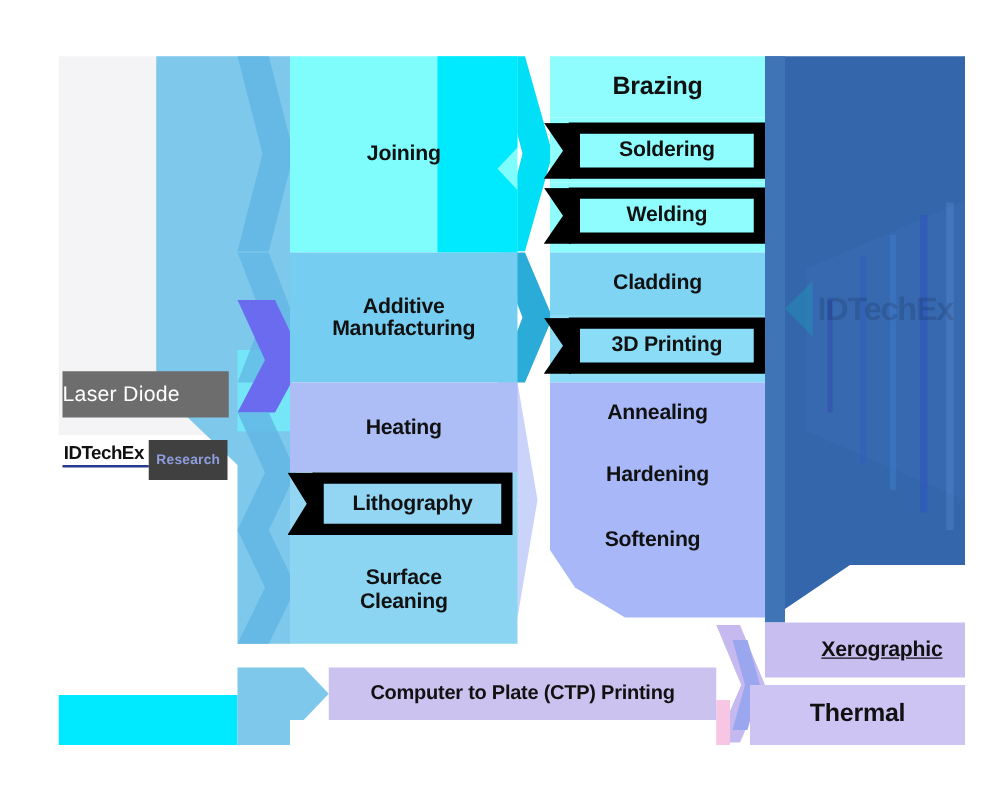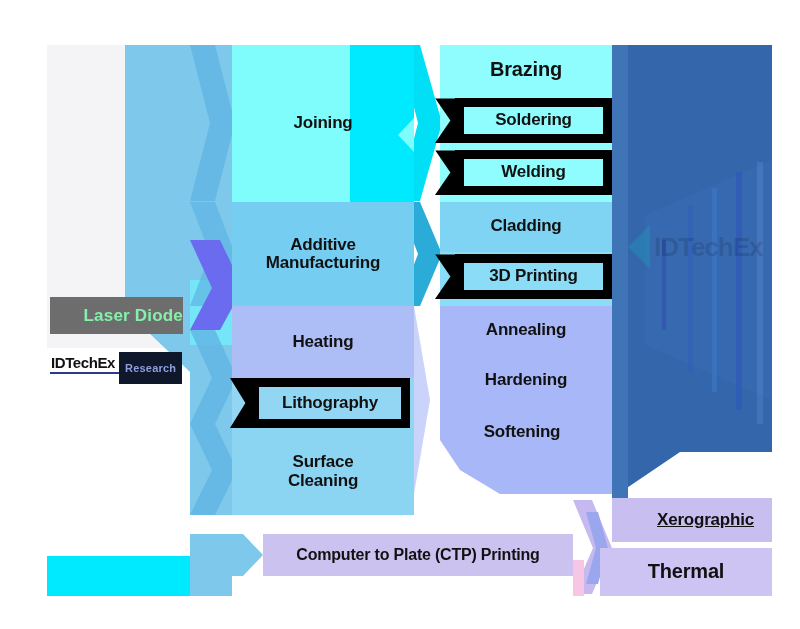--- a/index.html
+++ b/index.html
@@ -71,11 +71,11 @@
   .src-box {
     position: absolute;
     background: #6d6d6d;
-    color: #86efac;
-    font-weight: bold;
-    display: flex;
-    align-items: center;
-    justify-content: flex-end;
+    color: #ffffff;
+    font-weight: normal;
+    display: flex;
+    align-items: center;
+    justify-content: flex-start;
     letter-spacing: 0.2px;
   }
   

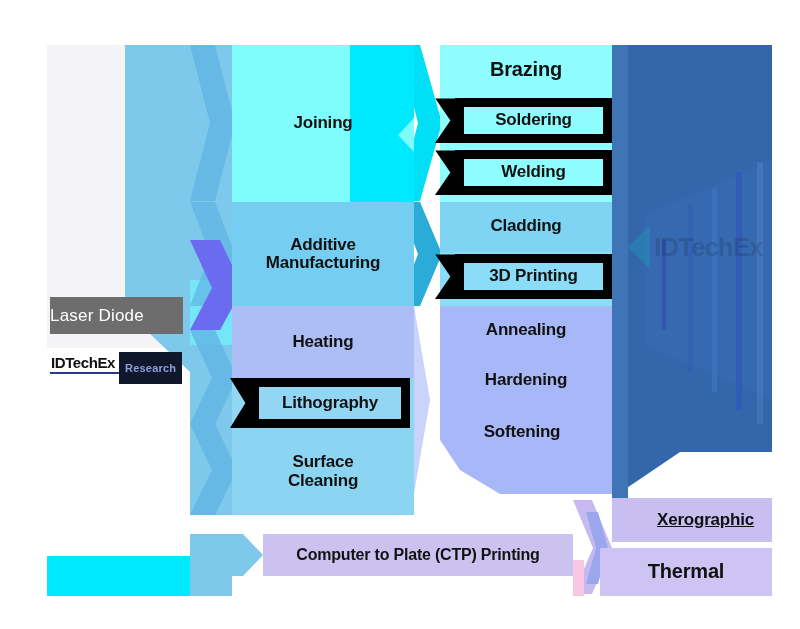--- a/index.html
+++ b/index.html
@@ -97,7 +97,7 @@
     align-items: center;
   }
   .logo-badge {
-    background: #0f172a;
+    background: #404040;
     color: #8f9ede;
     font-size: 11px;
     font-weight: bold;

